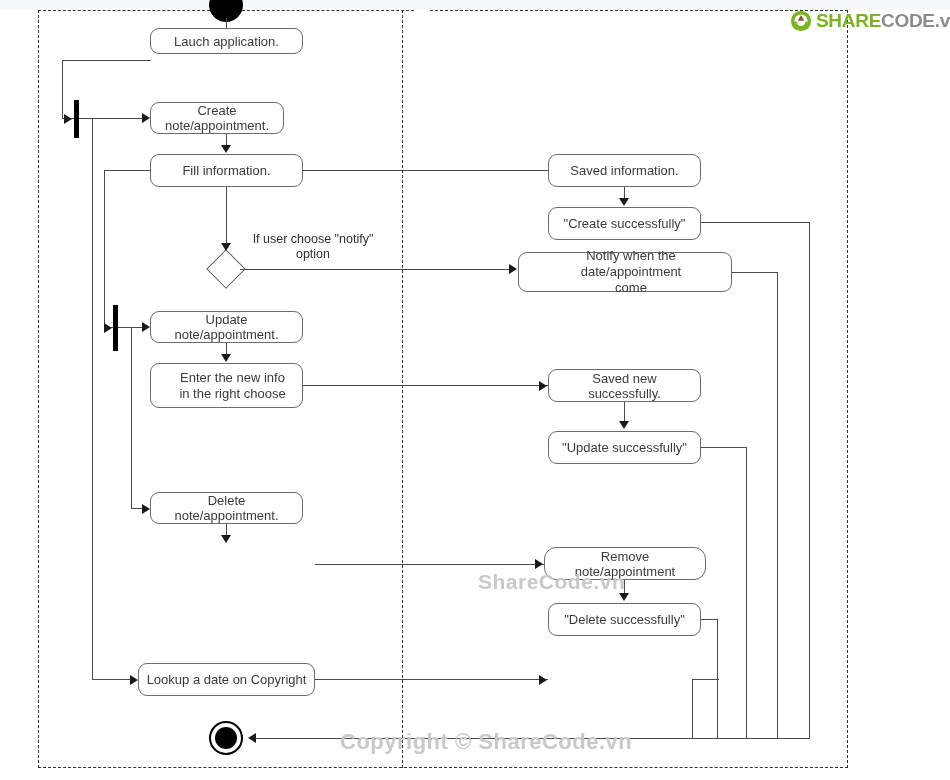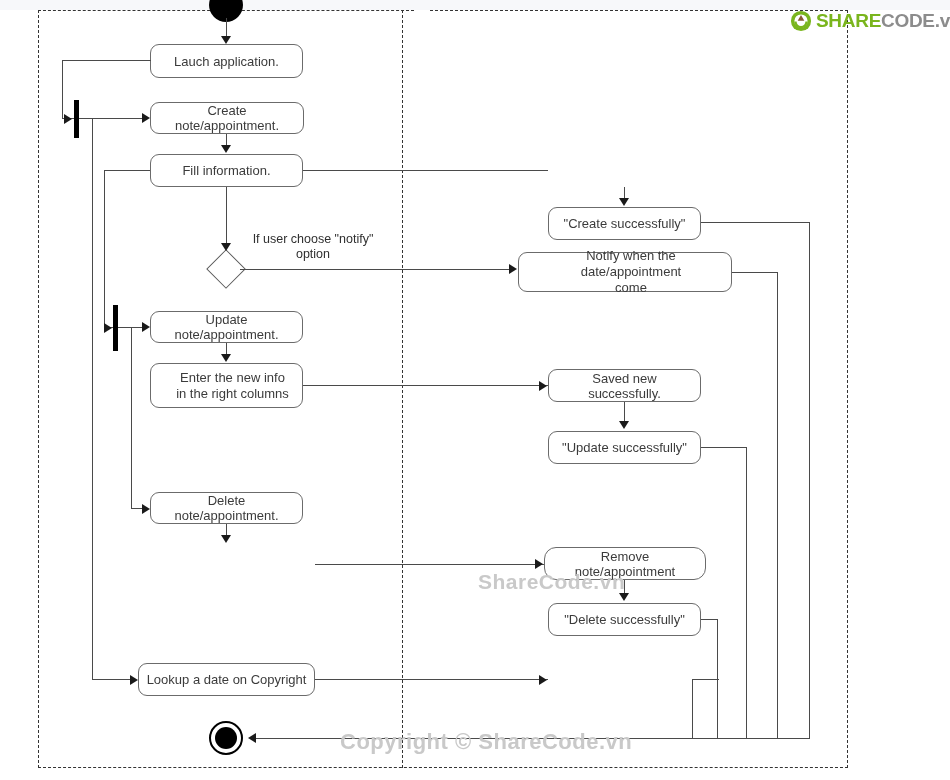--- a/index.html
+++ b/index.html
@@ -113,7 +113,7 @@
   <div class="ln lnv" style="left:226px;top:18px;height:20px;"></div>
   <div class="arrow ar-d" style="left:221px;top:36px;"></div>
 
-  <div class="node" style="left:150px;top:44px;width:153px;height:34px;border-radius:9px;">
+  <div class="node" style="left:150px;top:28px;width:153px;height:26px;border-radius:9px;">
     <span>Lauch application.</span>
   </div>
 

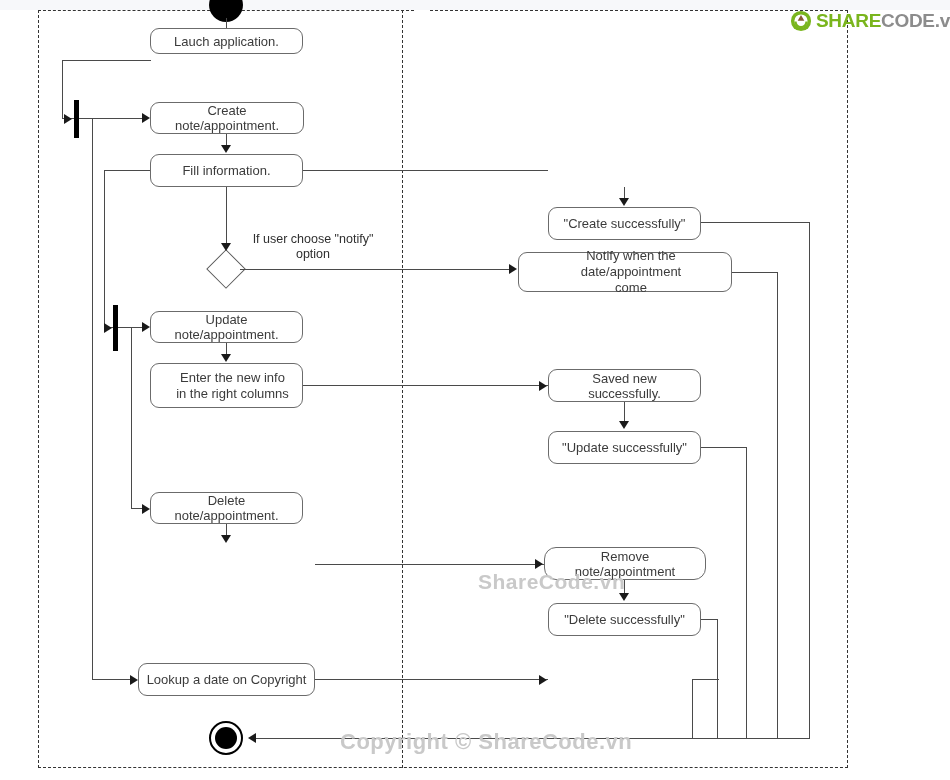--- a/index.html
+++ b/index.html
@@ -117,7 +117,7 @@
     <span>Lauch application.</span>
   </div>
 
-  <div class="node" style="left:150px;top:102px;width:154px;height:32px;">
+  <div class="node" style="left:150px;top:102px;width:134px;height:32px;">
     <span>Create note/appointment.</span>
   </div>
 

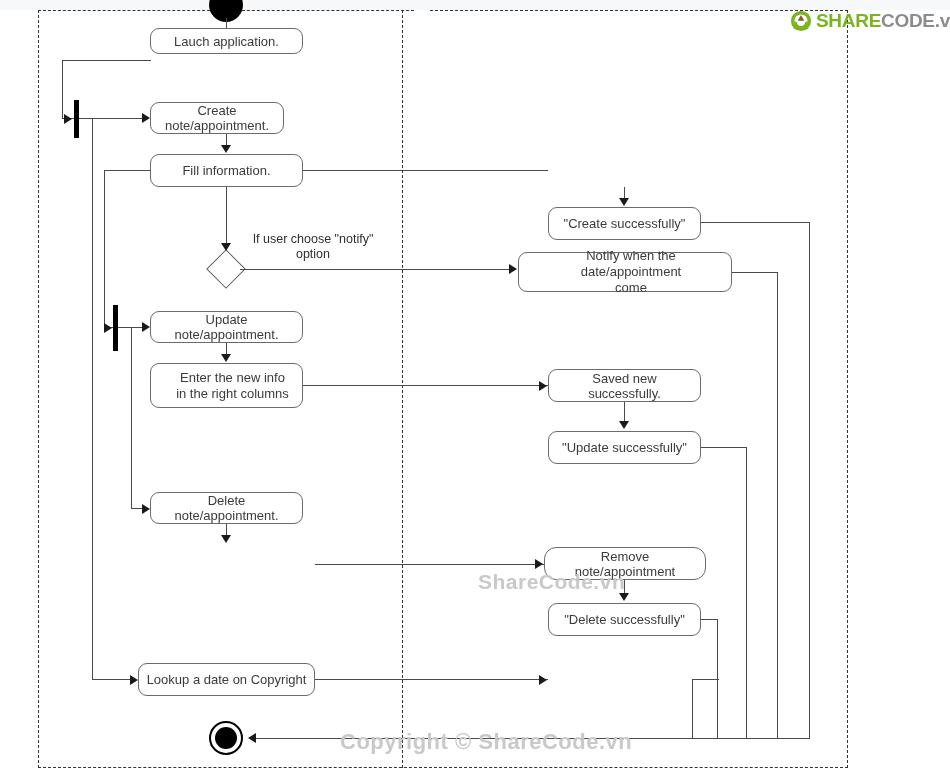--- a/index.html
+++ b/index.html
@@ -143,6 +143,9 @@
     <span>Lookup a date on Copyright</span>
   </div>
 
+  <div class="node" style="left:548px;top:154px;width:153px;height:33px;">
+    <span>Saved information.</span>
+  </div>
 
   <div class="node" style="left:548px;top:207px;width:153px;height:33px;">
     <span>"Create successfully"</span>

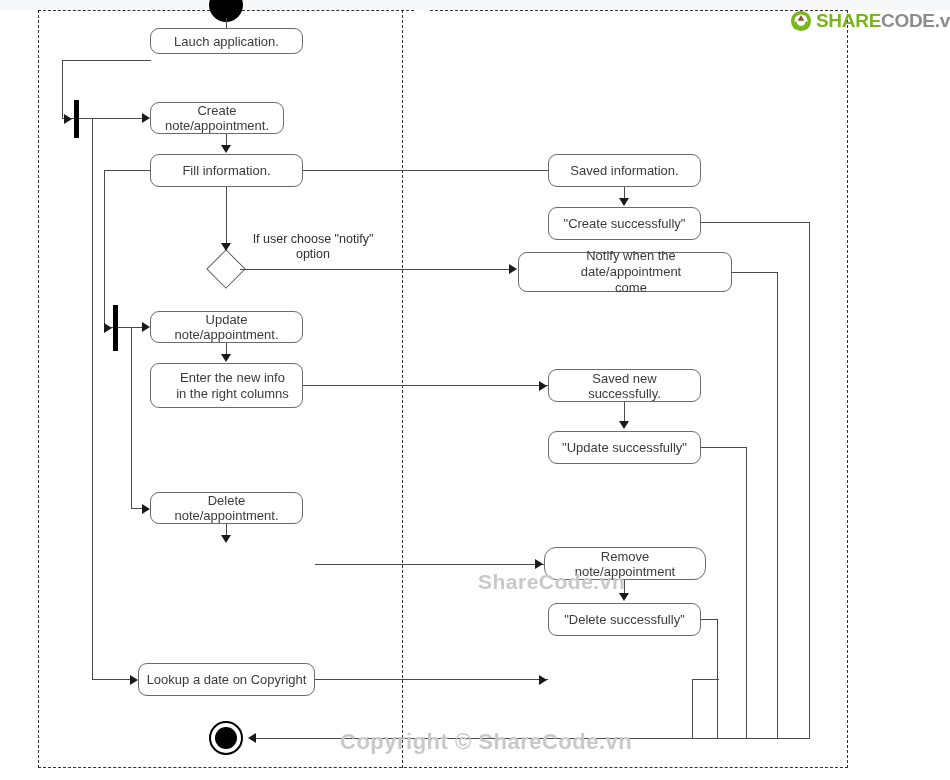--- a/index.html
+++ b/index.html
@@ -131,7 +131,7 @@
 
   <div class="node two" style="left:150px;top:363px;width:153px;height:45px;white-space:pre-line;">
     <span>Enter the new info
-in the right columns</span>
+in the right choose</span>
   </div>
 
   <div class="node" style="left:150px;top:492px;width:153px;height:32px;">

